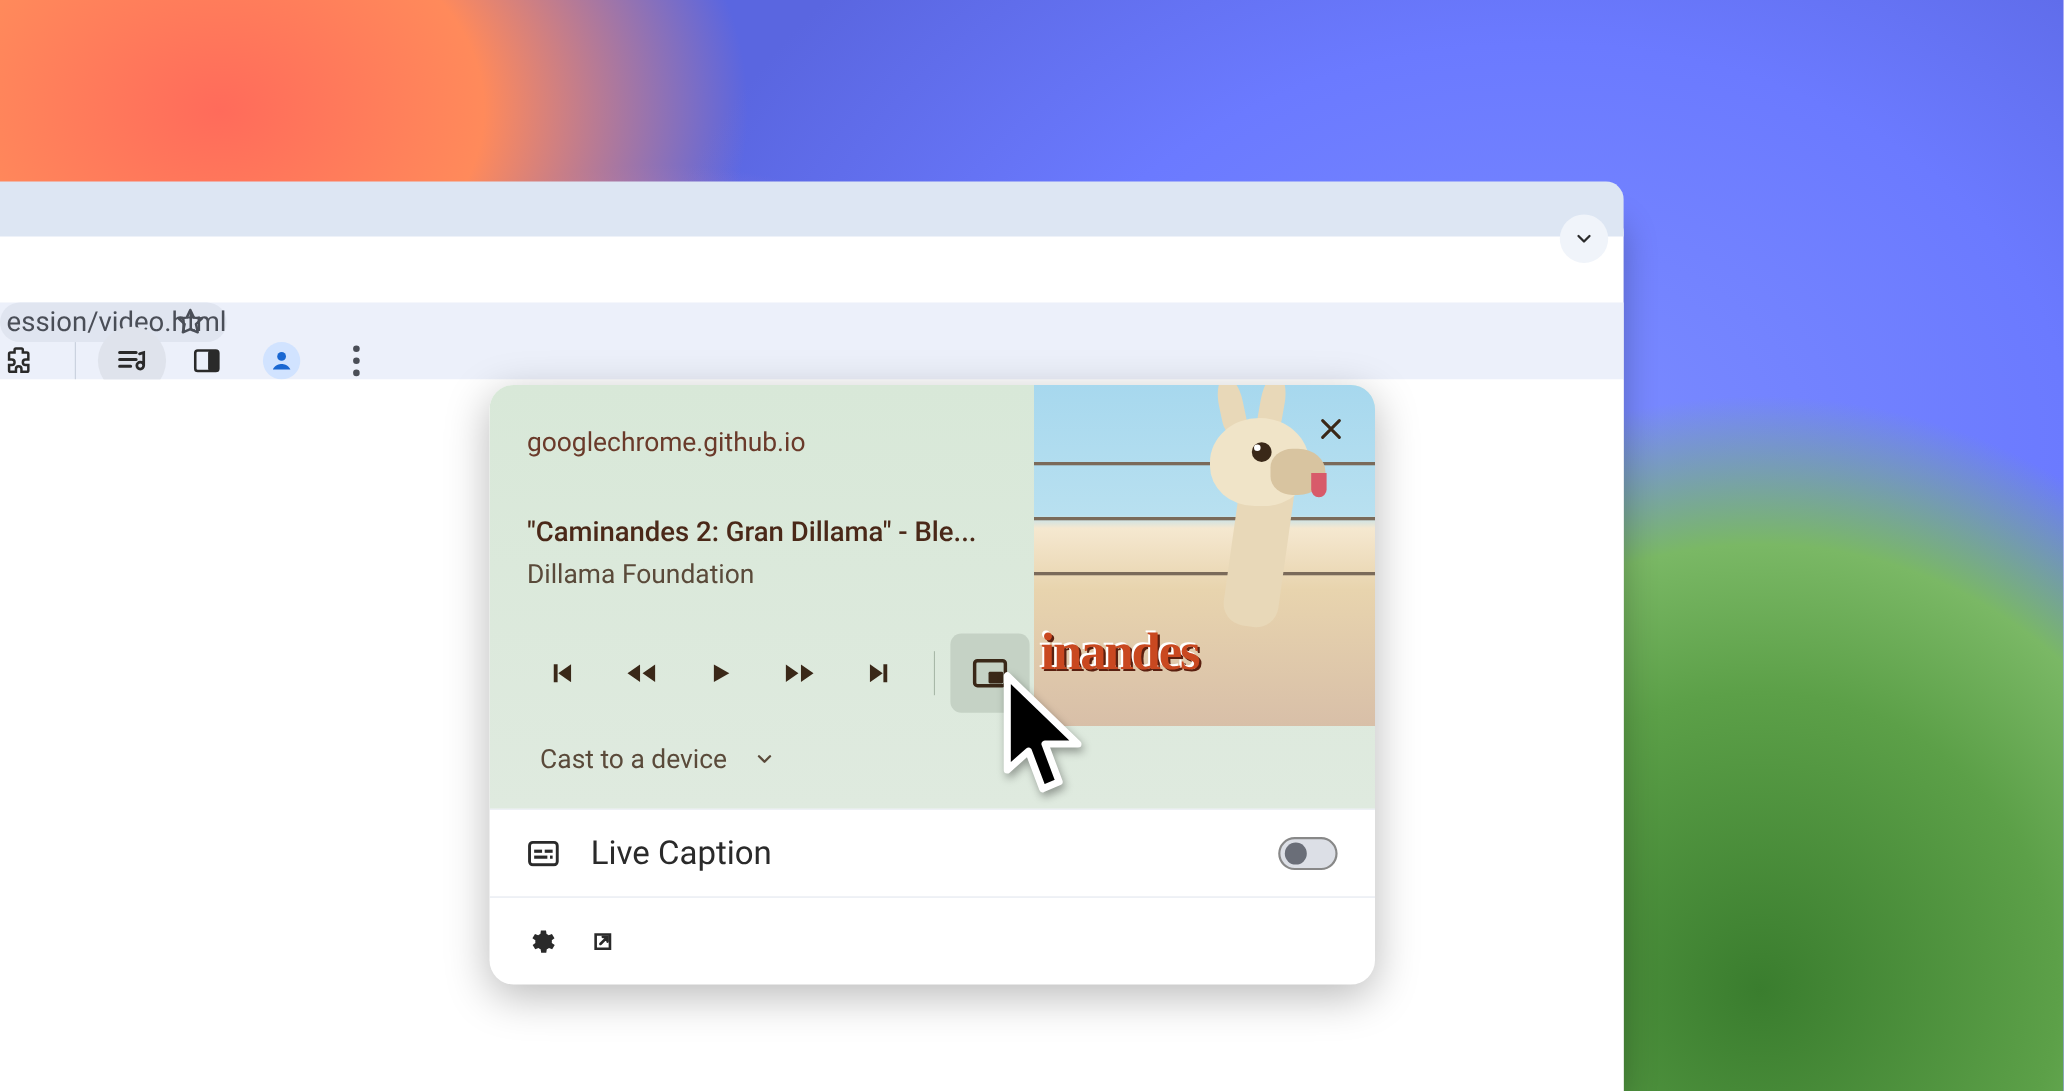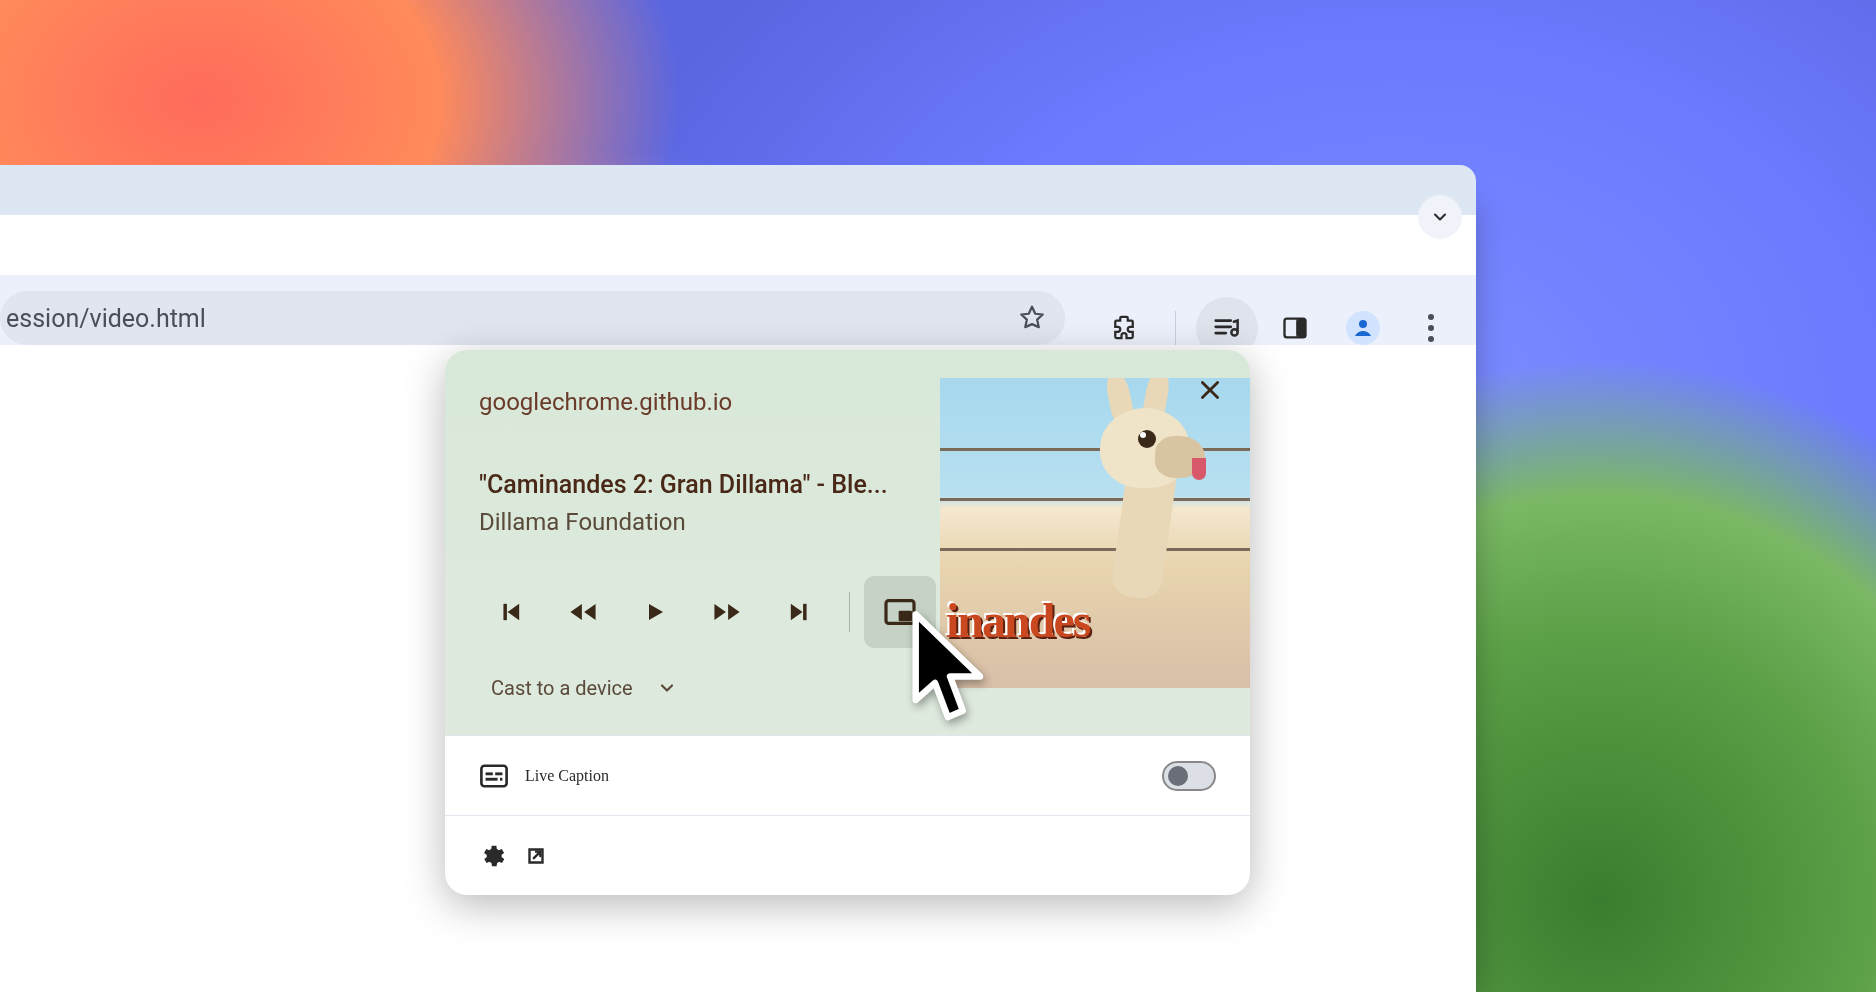--- a/index.html
+++ b/index.html
@@ -52,7 +52,7 @@
   width: 100%;
   height: 70px;
   background: #ecf0fa;
-  display: flex; align-items: flex-end;
+  display: flex; align-items: flex-start; flex-direction: column;
 }
 .addrbar {
   flex: 1;

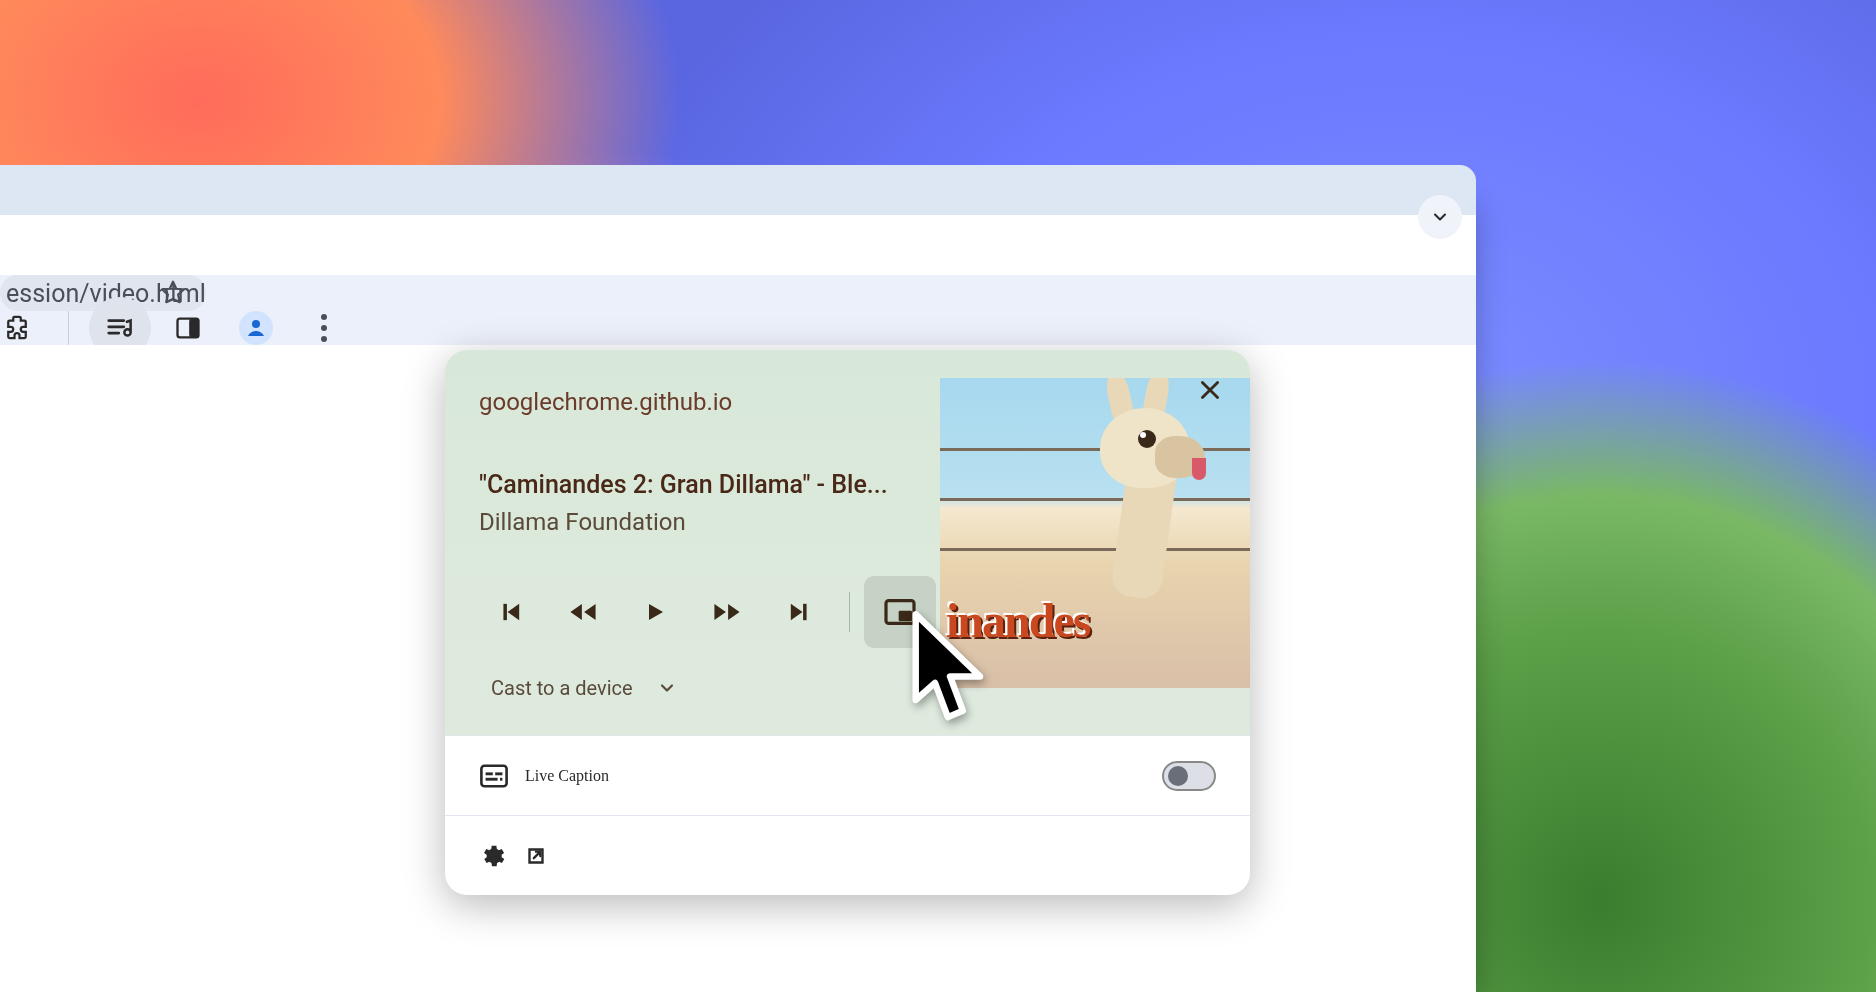--- a/index.html
+++ b/index.html
@@ -108,7 +108,6 @@
   background:
     linear-gradient(to bottom, #a7d8ee 0%, #b8e0f0 38%, #f5e8d0 42%, #e8d4ae 60%, #d8bfa8 100%);
   overflow:hidden;
-  margin-top:28px;
 }
 .mp-art-fence { position:absolute; left:-10px; width:120%; height:3px; background:#7a6a5a; }
 .mp-art-logo {

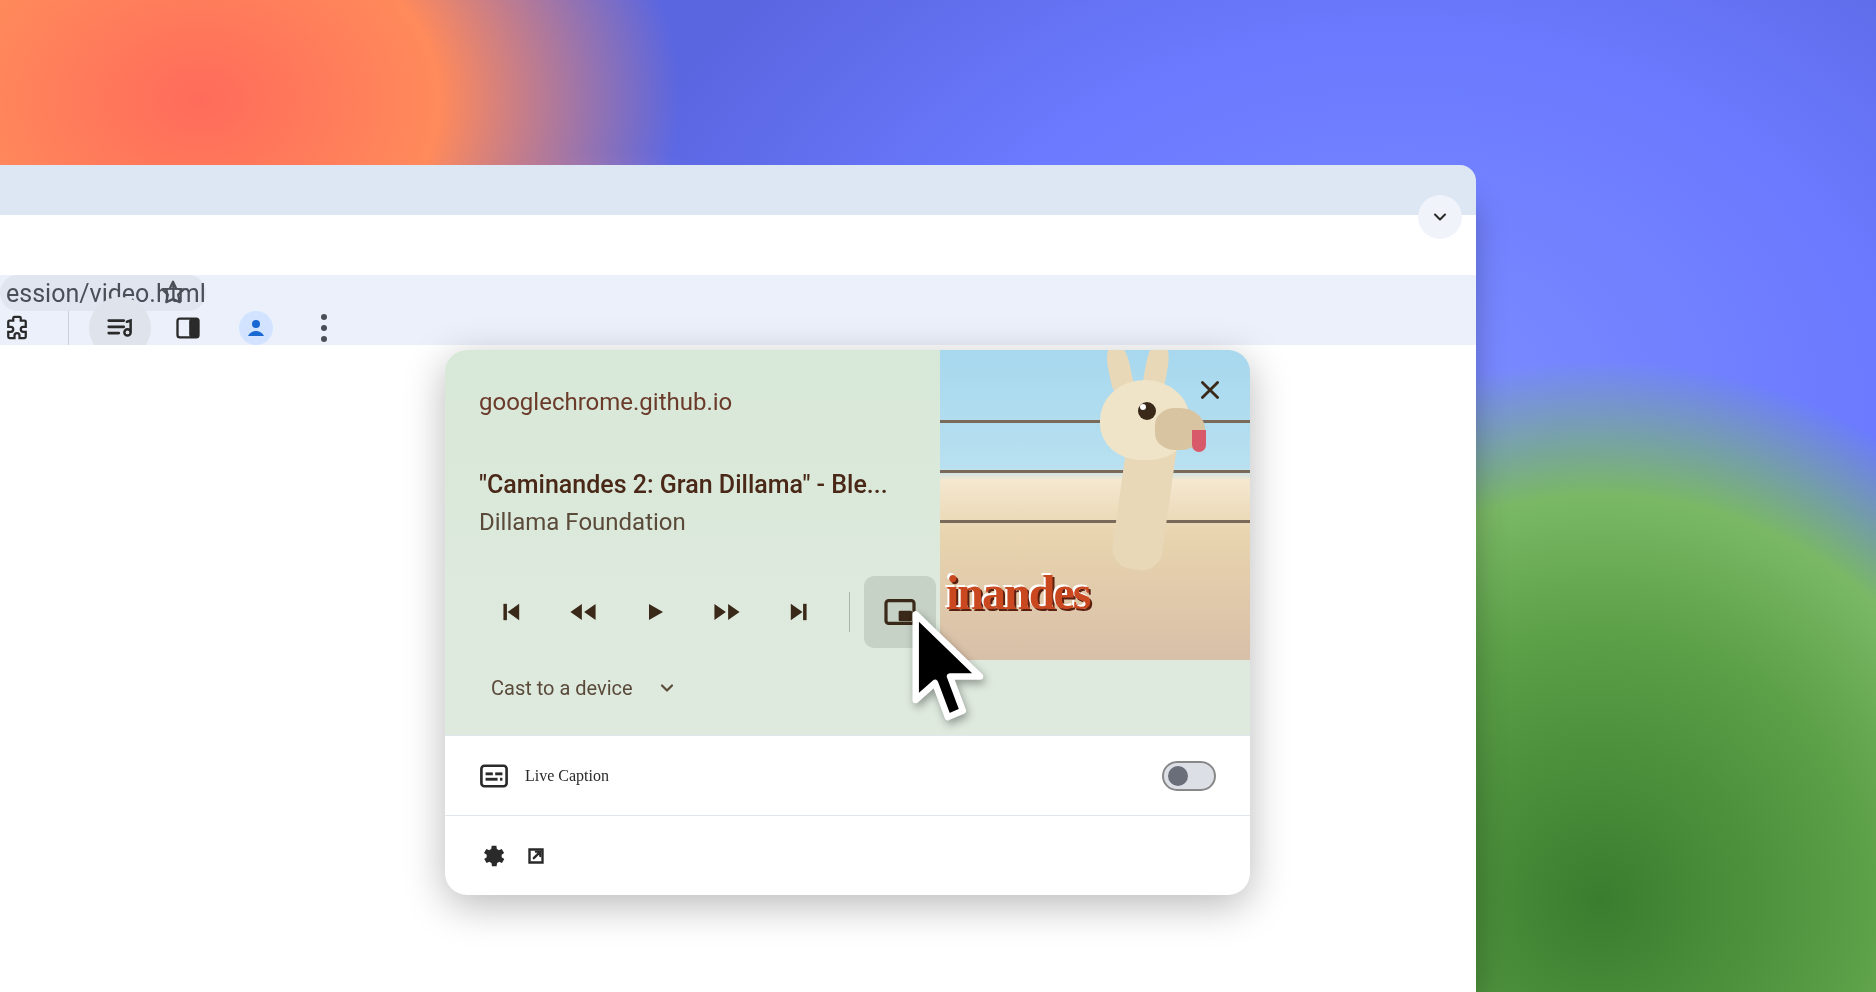--- a/index.html
+++ b/index.html
@@ -137,7 +137,7 @@
 .mp-sep { width:1px; height:40px; background:#a8b8a8; margin: 0 14px; }
 .mp-pip { width:72px; height:72px; background:#c5d2c5; border-radius:10px; display:flex; align-items:center; justify-content:center; cursor:pointer;}
 
-.mp-cast { position:absolute; left:46px; top:326px; display:flex; align-items:center; gap:24px; font-size:20px; color:#5a4a3a; cursor:pointer;}
+.mp-cast { position:absolute; left:46px; top:326px; display:flex; align-items:center; gap:24px; font-size:24px; color:#5a4a3a; cursor:pointer;}
 
 .mp-row {
   height:80px; display:flex; align-items:center; padding:0 34px;

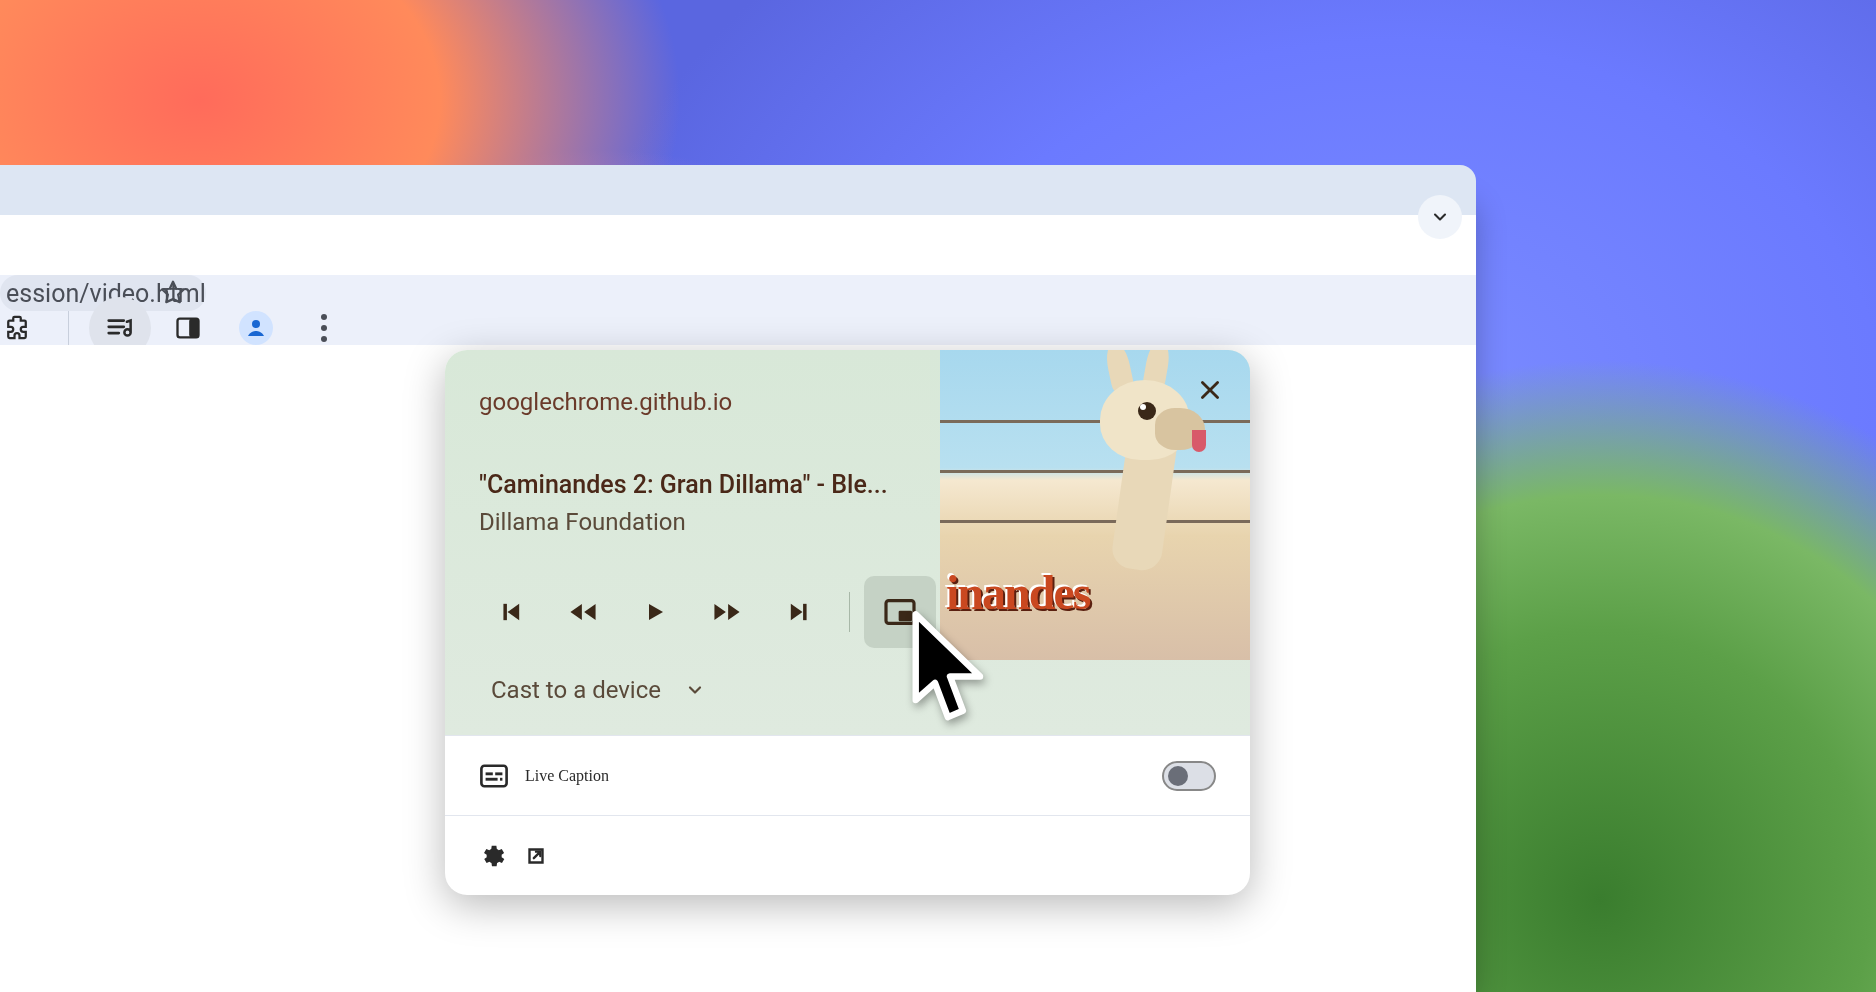--- a/index.html
+++ b/index.html
@@ -141,9 +141,8 @@
 
 .mp-row {
   height:80px; display:flex; align-items:center; padding:0 34px;
-  border-top:1px solid #e2e6ee; font-size:16px; color:#2a2a2a;
-  gap:16px;
-  font-family:Liberation Serif, serif;
+  border-top:1px solid #e2e6ee; font-size:30px; color:#2a2a2a;
+  gap:28px;
 }
 .mp-row-label { flex:1; }
 .toggle {

